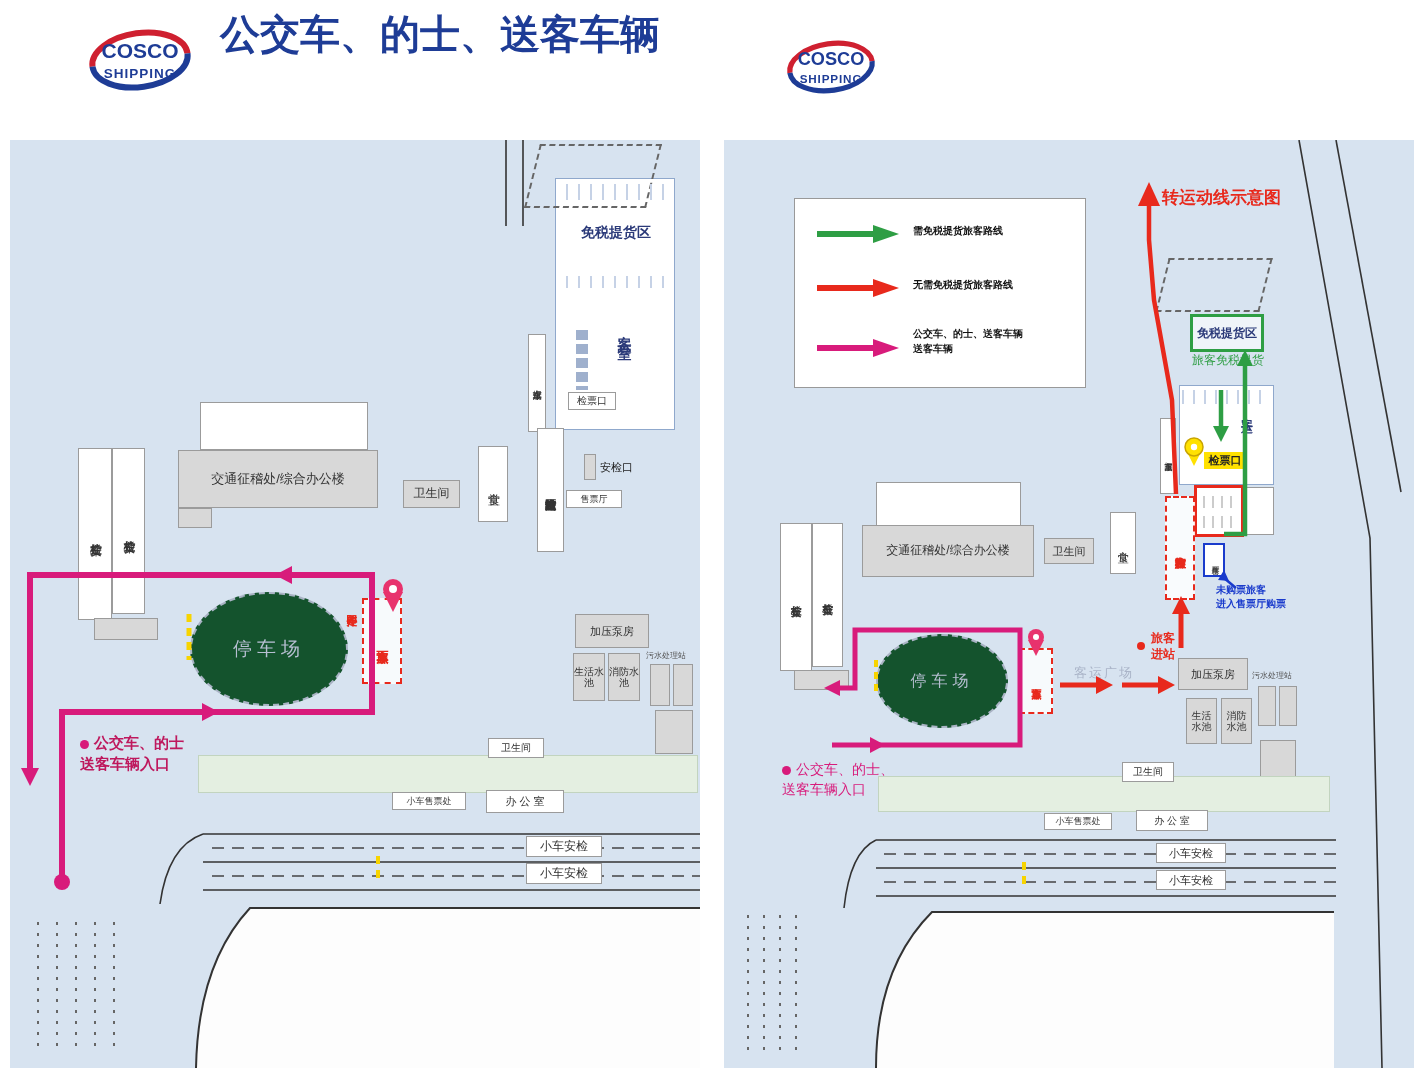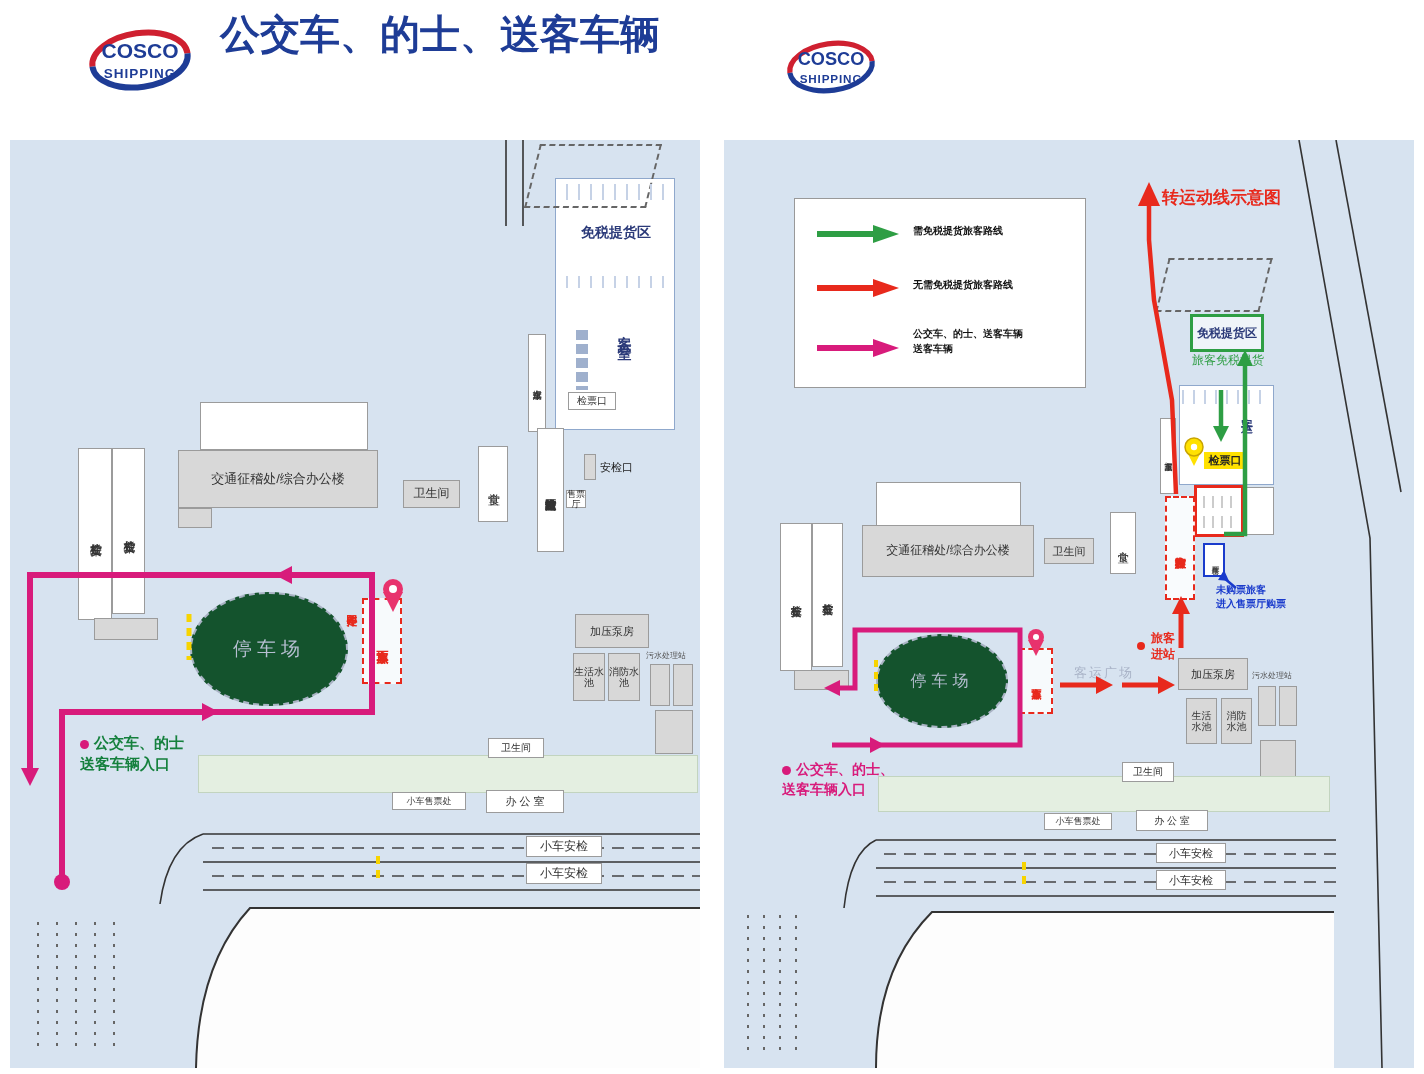--- a/index.html
+++ b/index.html
@@ -76,7 +76,7 @@
     <div class="bld w v" style="left:527px;top:288px;width:27px;height:124px;font-size:11px;font-weight:bold">进站防疫检查区</div>
     <div class="bld" style="left:574px;top:314px;width:12px;height:26px"></div>
     <div class="t" style="left:590px;top:320px;width:50px;height:16px;font-size:11px;color:#222">安检口</div>
-    <div class="bld w" style="left:556px;top:350px;width:20px;height:18px;font-size:9px">售票厅</div>
+    <div class="bld w" style="left:556px;top:350px;width:56px;height:18px;font-size:9px">售票厅</div>
     <div class="bld w v" style="left:468px;top:306px;width:30px;height:76px;font-size:12px">食堂</div>
     <div class="bld" style="left:393px;top:340px;width:57px;height:28px;font-size:12px">卫生间</div>
     <div class="bld w" style="left:190px;top:262px;width:168px;height:48px"></div>

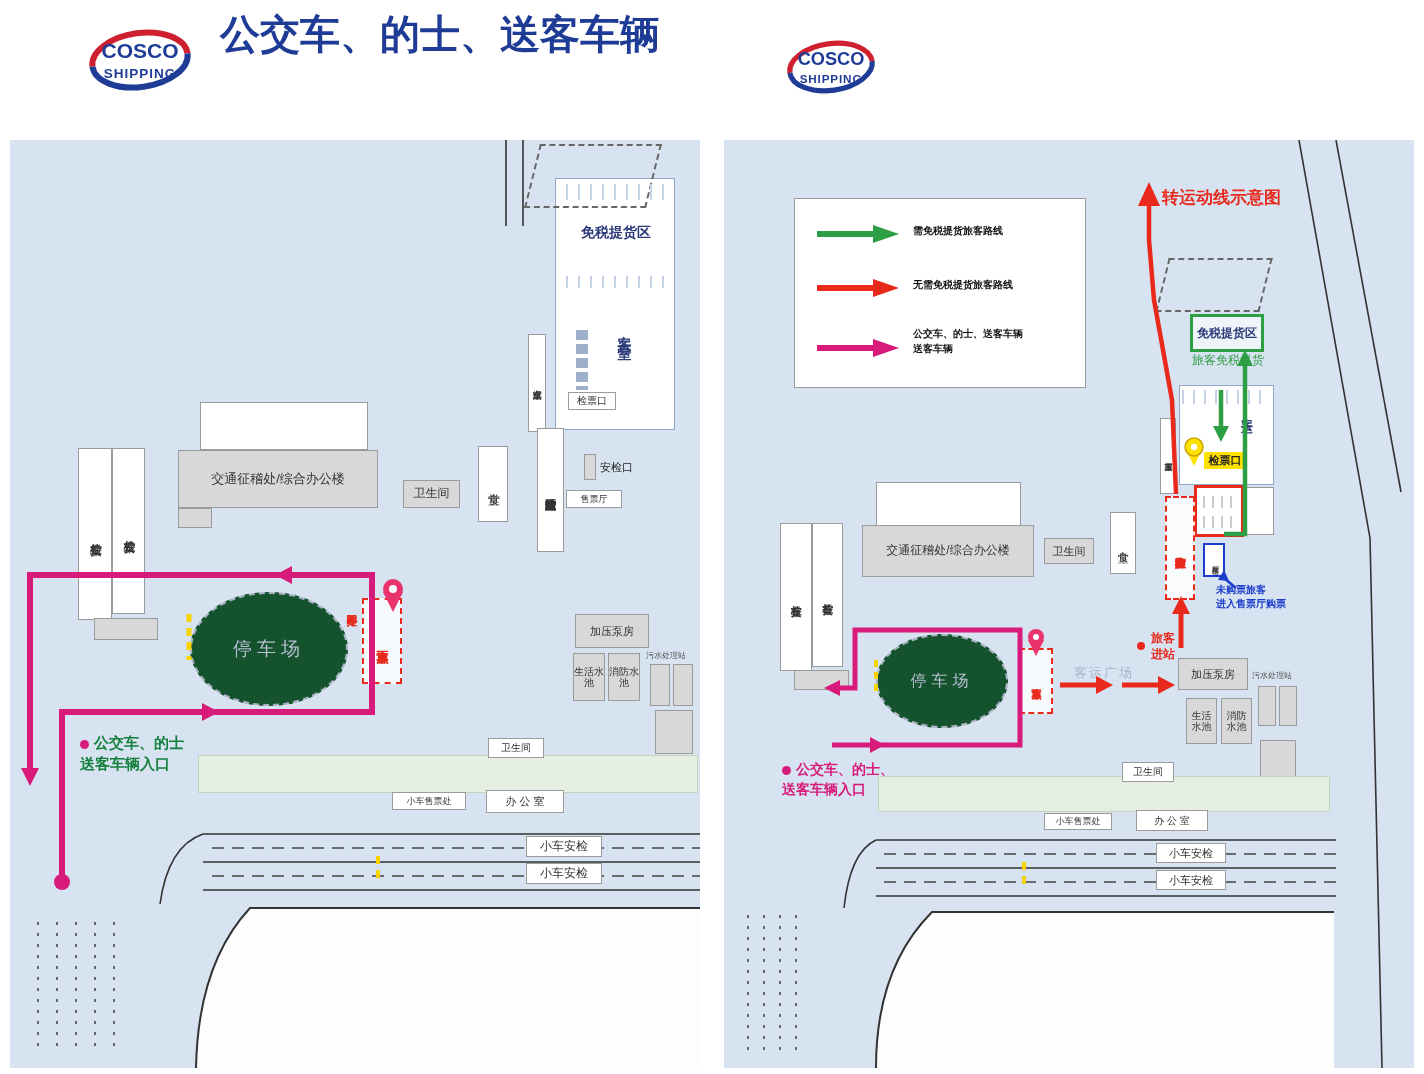--- a/index.html
+++ b/index.html
@@ -104,7 +104,7 @@
       <span class="v" style="color:#e8291c;font-size:12px;font-weight:bold">旅客下车点</span>
     </div>
     <div class="t v" style="left:334px;top:466px;height:70px;color:#e8291c;font-size:11px;font-weight:bold">即走即停</div>
-    <div class="t" style="left:70px;top:592px;width:170px;color:#15803d;font-weight:bold;font-size:15px;line-height:1.4">
+    <div class="t" style="left:70px;top:592px;width:170px;color:#be185d;font-weight:bold;font-size:15px;line-height:1.4">
       <span class="dot"></span><span>公交车、的士</span><br>
       <span>送客车辆入口</span>
     </div>

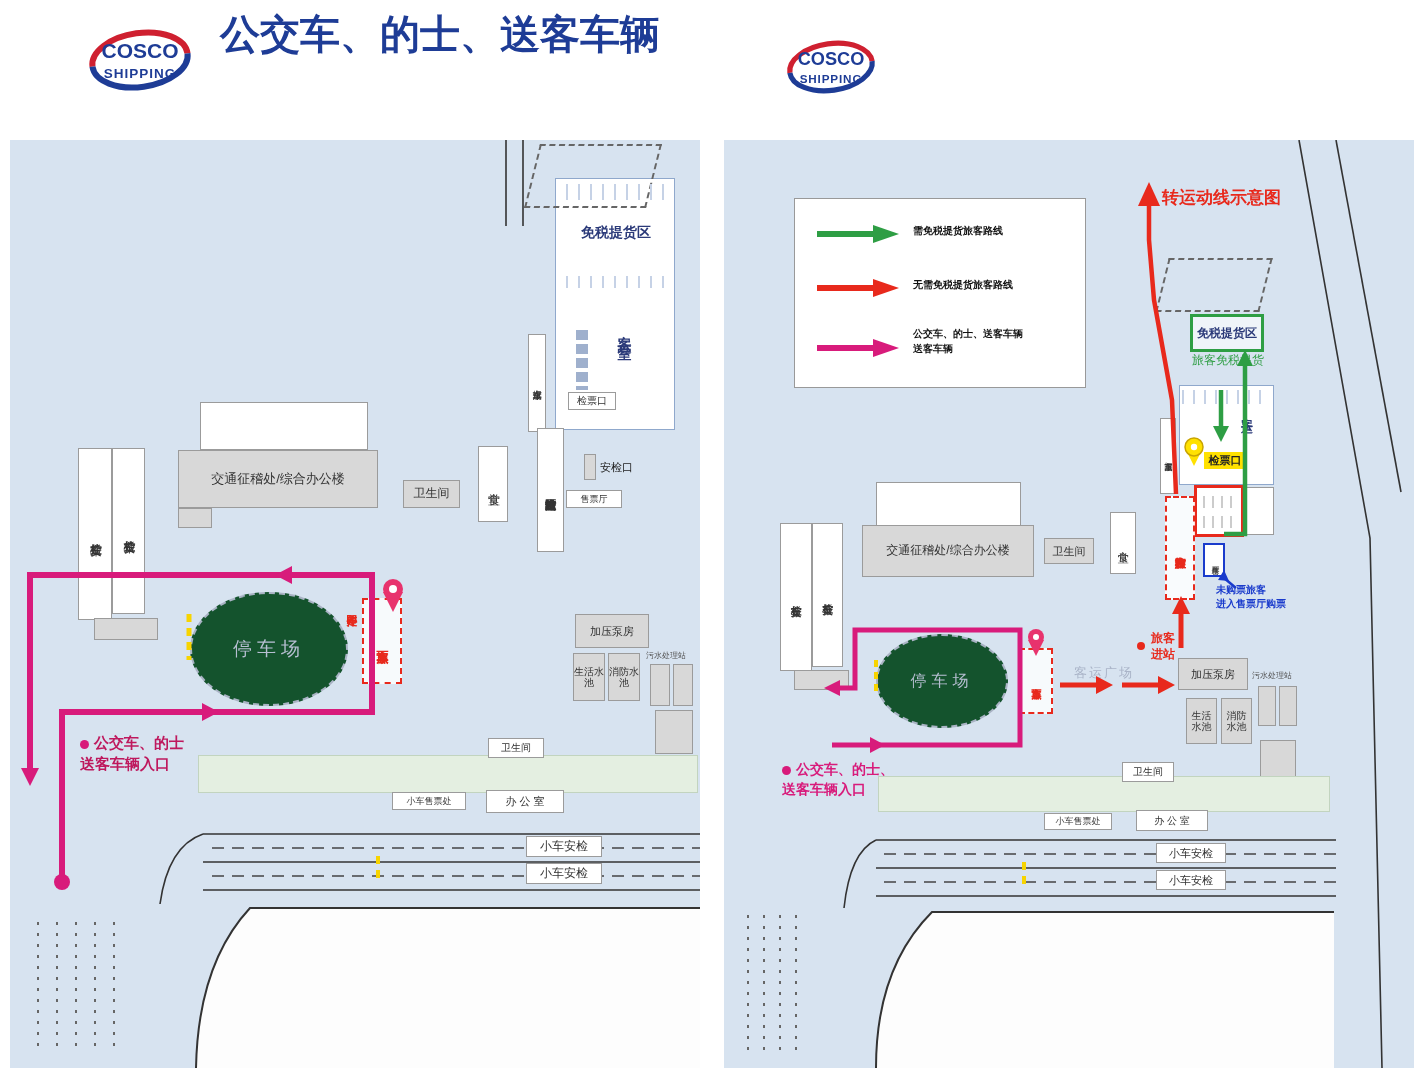--- a/index.html
+++ b/index.html
@@ -238,7 +238,7 @@
     <div class="t" style="left:295px;top:508px;width:34px;height:66px;border:2px dashed #e8291c;background:rgba(255,255,255,.8);display:flex;align-items:center;justify-content:center">
       <span class="v" style="color:#e8291c;font-size:10px;font-weight:bold">旅客下车点</span>
     </div>
-    <div class="t" style="left:58px;top:620px;width:160px;color:#d81b7b;font-weight:bold;font-size:14px;line-height:1.4">
+    <div class="t" style="left:58px;top:620px;width:160px;color:#d81b7b;font-weight:normal;font-size:14px;line-height:1.4">
       <span class="dot"></span><span>公交车、的士、</span><br>
       <span>送客车辆入口</span>
     </div>

